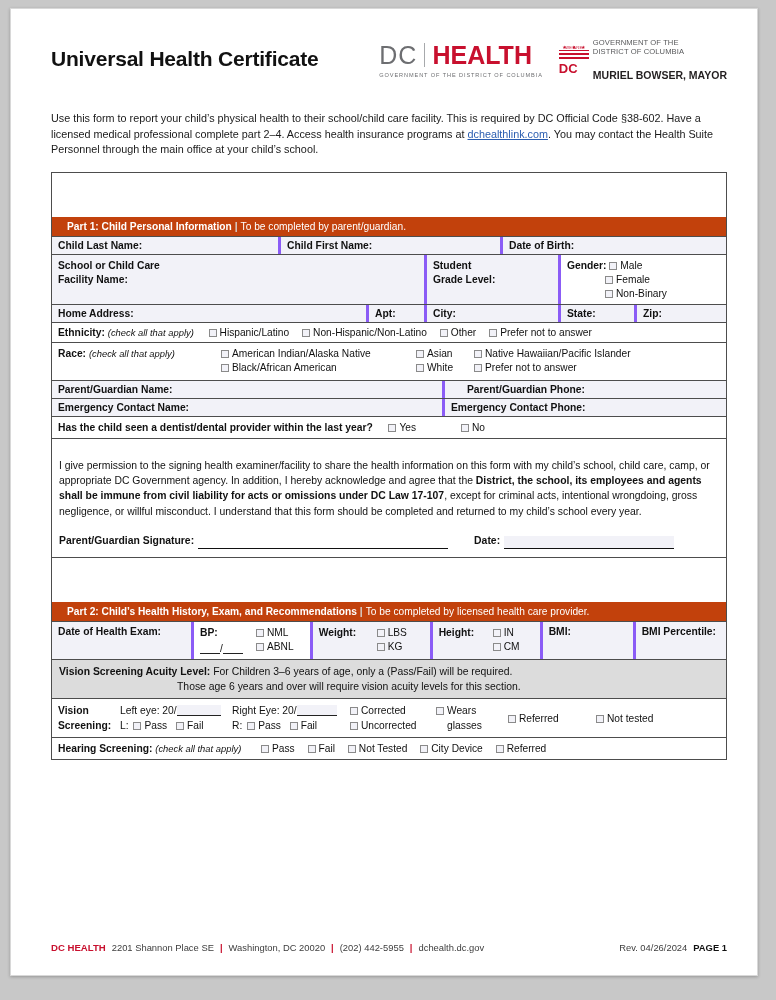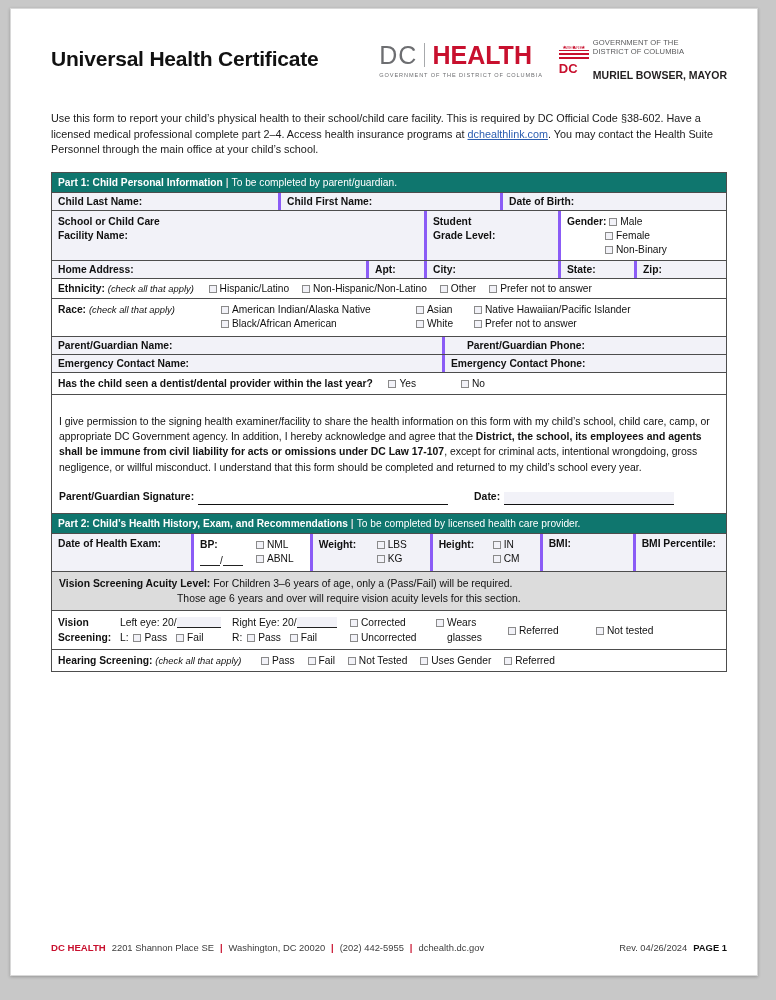--- a/index.html
+++ b/index.html
@@ -54,7 +54,7 @@
 
   
   .form{margin-top:14px;width:676px;border:1px solid #4d4d4d;box-sizing:border-box;}
-  .bar{background:#0f766e;color:#fff;font-size:10.2px;padding:3px 6px;line-height:13px;}
+  .bar{background:#c2410c;color:#fff;font-size:10.2px;padding:3px 15px;line-height:13px;margin-top:44px;}
   .bar b{font-weight:bold;}
   .bar .sep{color:#d8d8d8;font-weight:bold;padding:0 3px;}
   .bar .norm{font-weight:normal;}

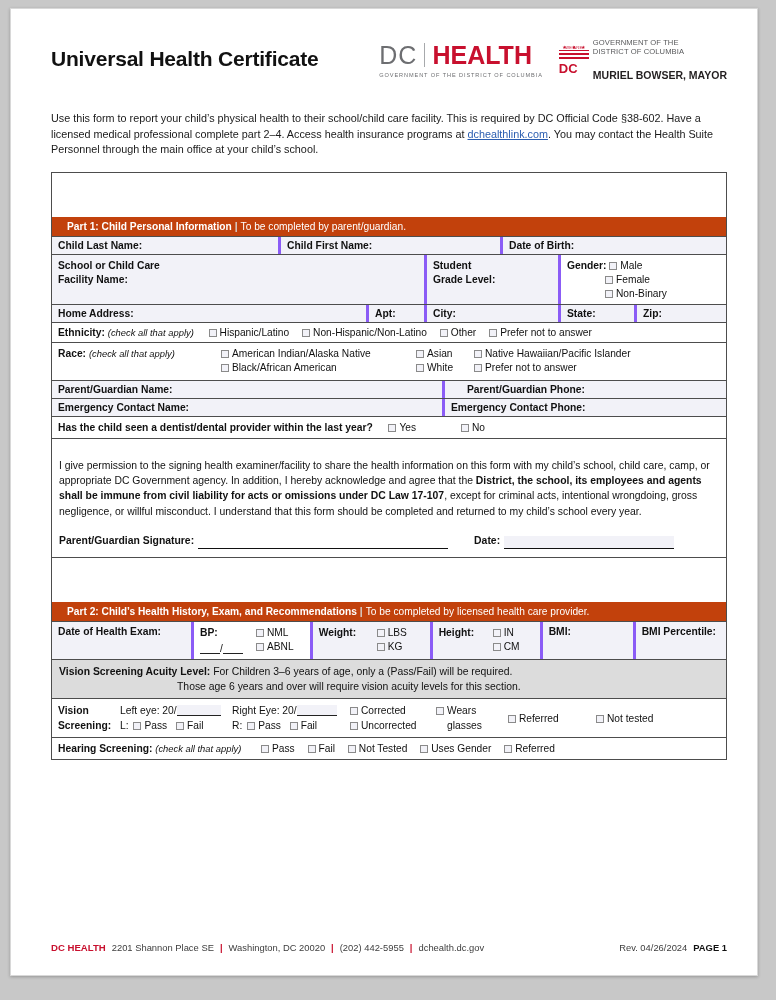--- a/index.html
+++ b/index.html
@@ -374,7 +374,7 @@
           <span class="opt"><span class="cb"></span><span>Pass</span></span>
           <span class="opt"><span class="cb"></span><span>Fail</span></span>
           <span class="opt"><span class="cb"></span><span>Not Tested</span></span>
-          <span class="opt"><span class="cb"></span><span>Uses Gender</span></span>
+          <span class="opt"><span class="cb"></span><span>City Device</span></span>
           <span class="opt"><span class="cb"></span><span>Referred</span></span>
         </div>
       </div>

